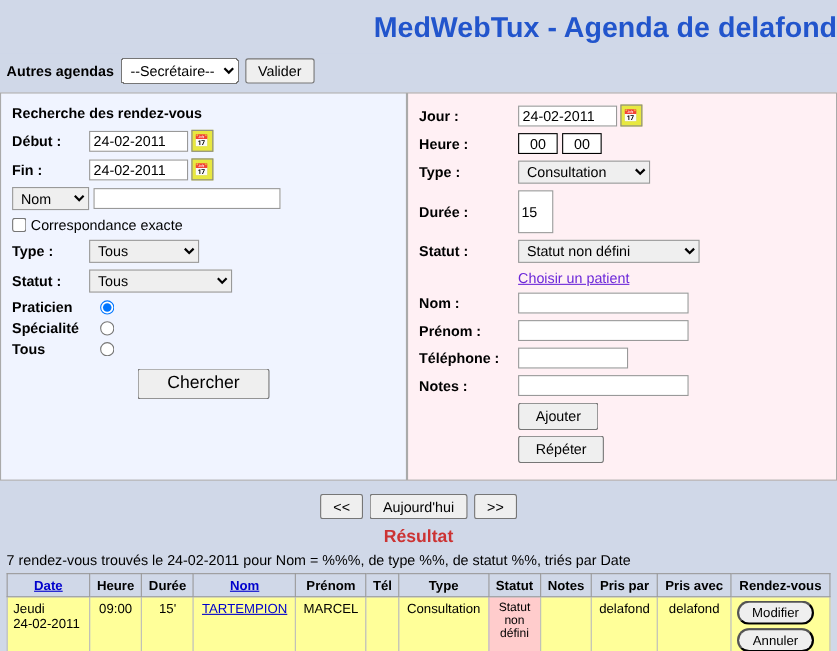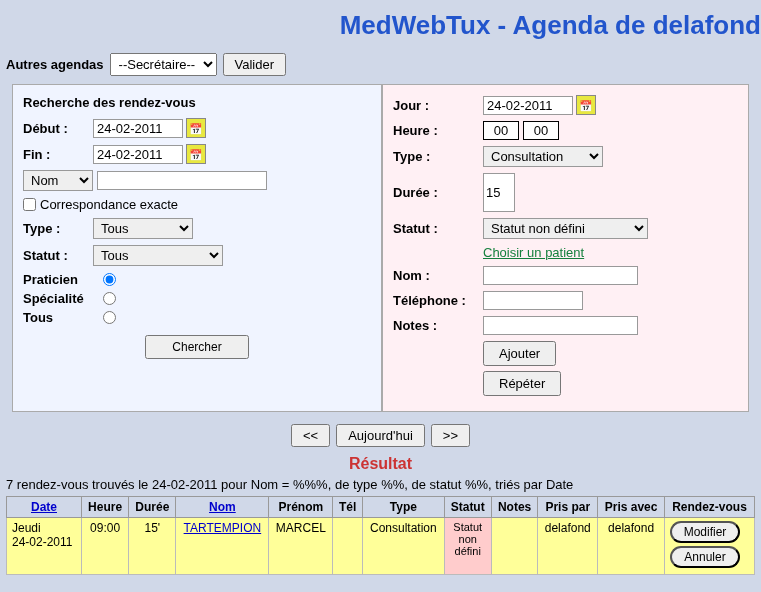--- a/index.html
+++ b/index.html
@@ -38,7 +38,7 @@
     }
     .panels {
       display: flex;
-      margin: 4px 12px;
+      margin: 4px 0;
       gap: 0;
     }
     .panel-left {

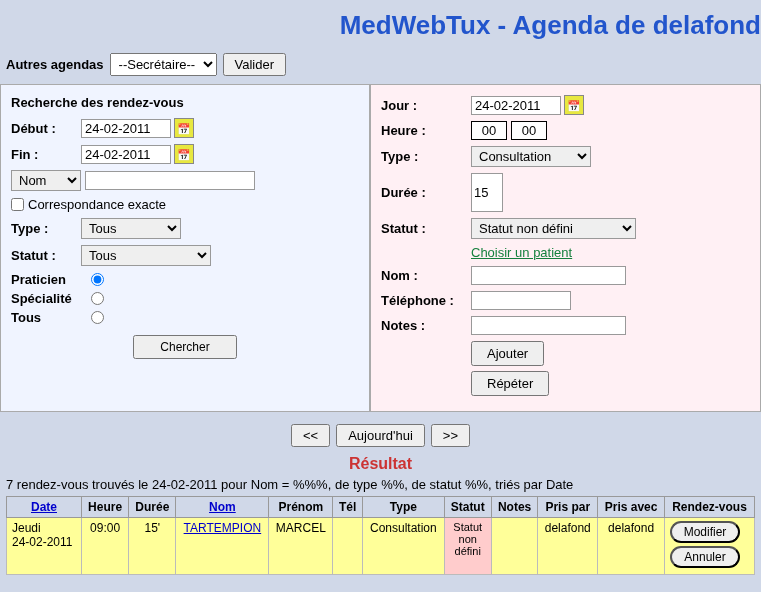--- a/index.html
+++ b/index.html
@@ -227,7 +227,7 @@
       width: 165px;
     }
     .choisir-link {
-      color: #15803d;
+      color: #6d28d9;
       text-decoration: underline;
       cursor: pointer;
       font-size: 13px;

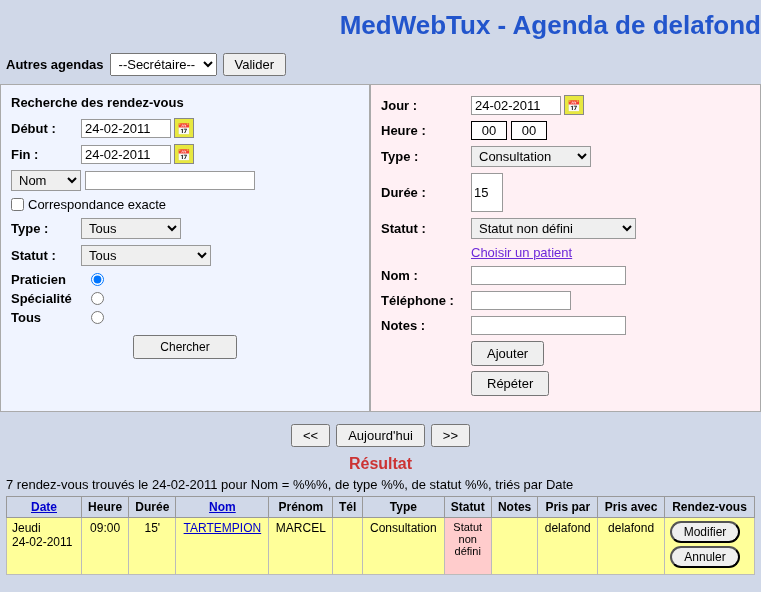--- a/index.html
+++ b/index.html
@@ -360,6 +360,10 @@
       <input type="text" class="text-input-right" style="">
     </div>
 
+    <div class="form-row">
+      <span class="form-label-right">Prénom :</span>
+      <input type="text" class="text-input-right" style="">
+    </div>
 
     <div class="form-row">
       <span class="form-label-right">Téléphone :</span>

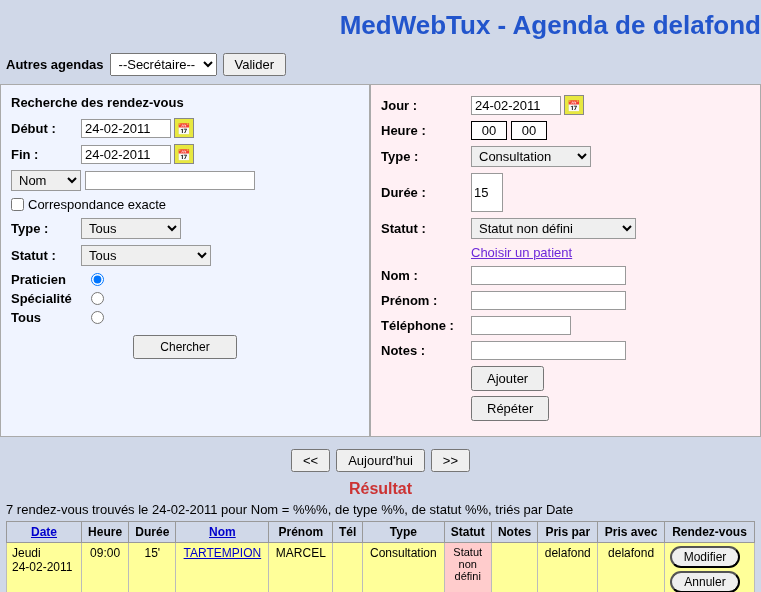--- a/index.html
+++ b/index.html
@@ -141,7 +141,7 @@
     }
     .btn-row button {
       padding: 3px 25px;
-      font-size: 12px;
+      font-size: 16px;
     }
     .nav-row {
       display: flex;

